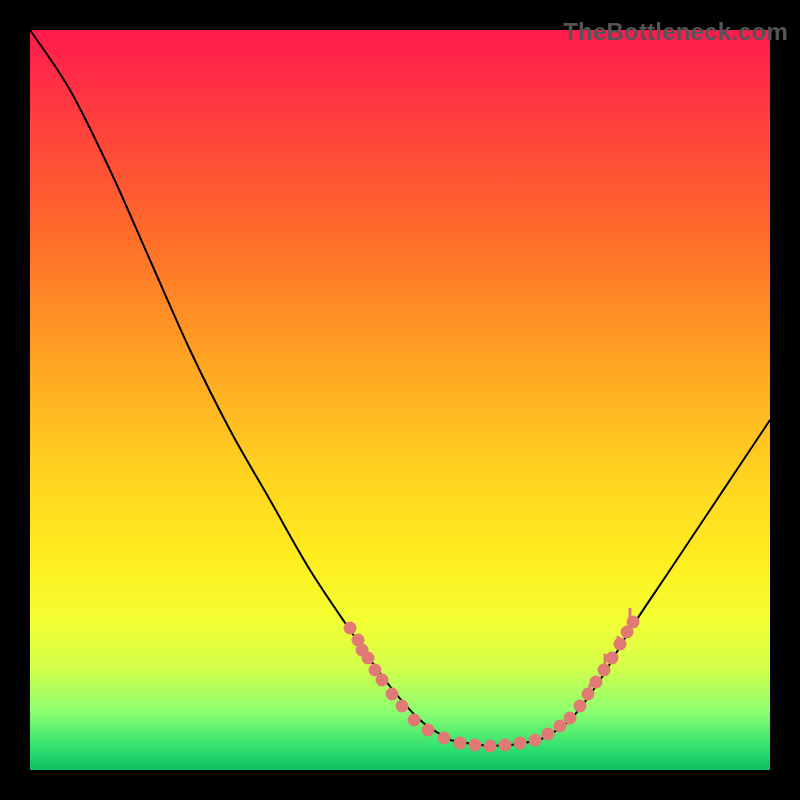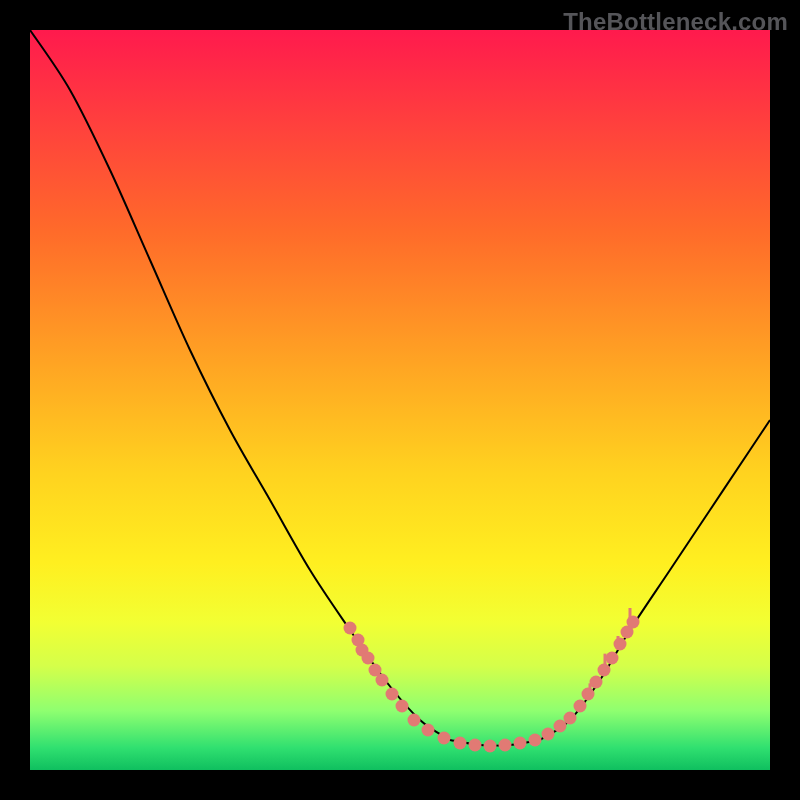--- a/index.html
+++ b/index.html
@@ -32,7 +32,7 @@
   }
   .watermark {
     position: absolute;
-    top: 8px;
+    top: 18px;
     right: 12px;
     color: #555559;
     font-size: 24px;

